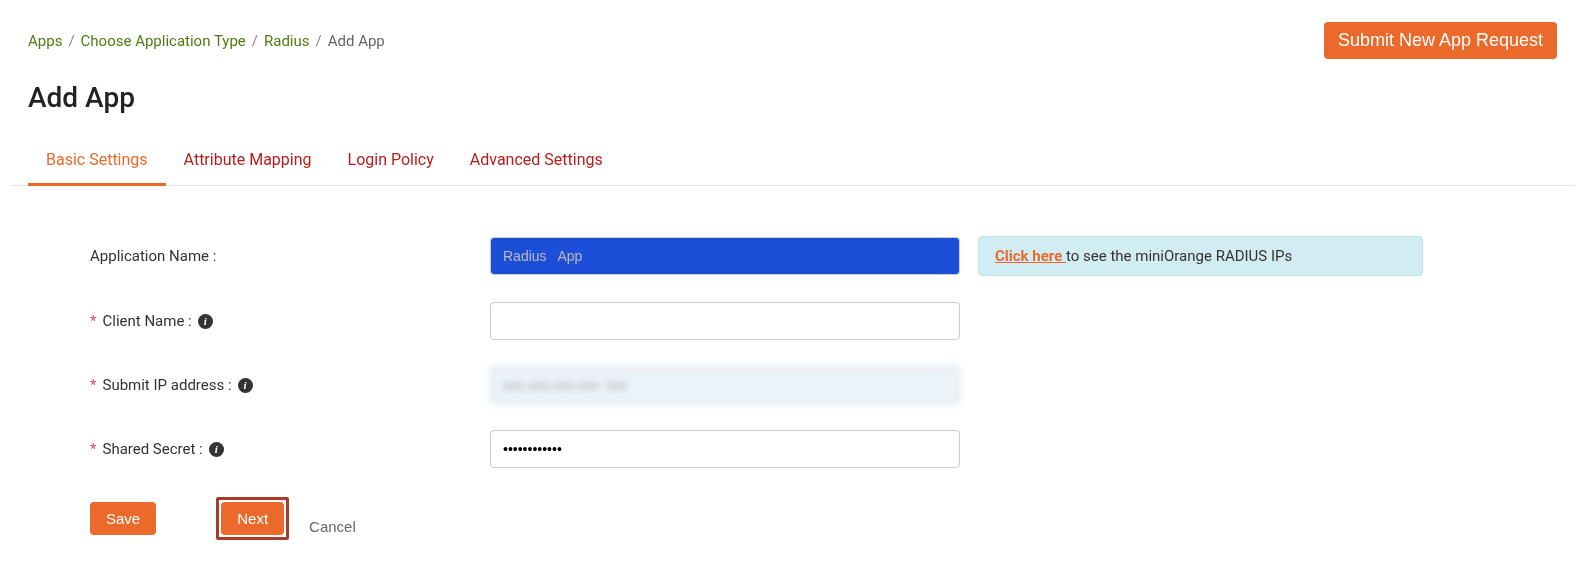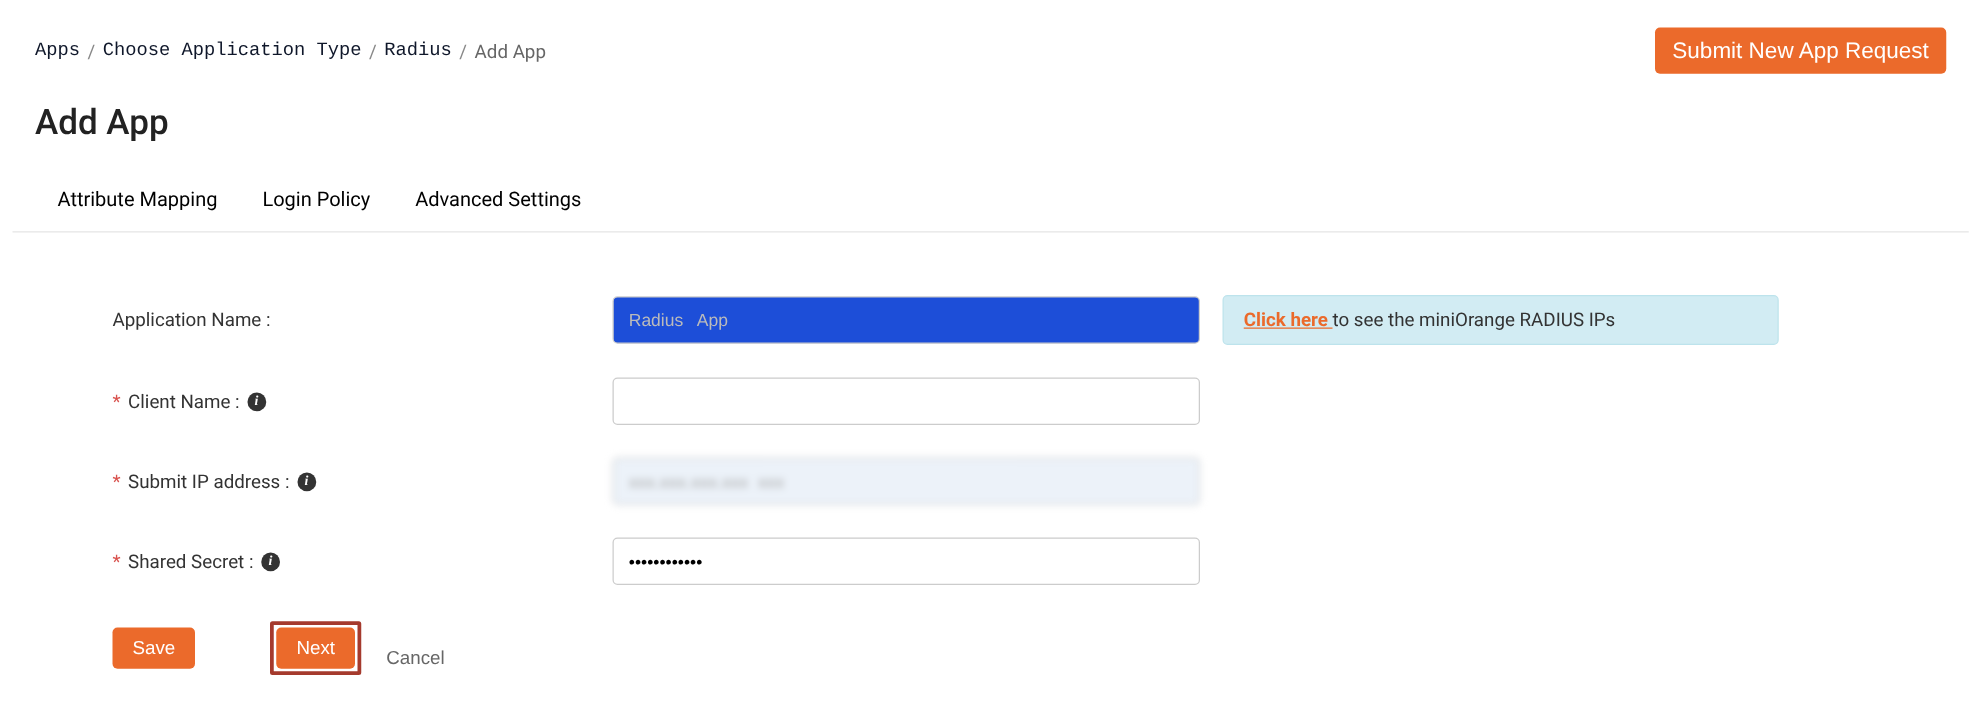--- a/index.html
+++ b/index.html
@@ -23,9 +23,8 @@
     font-size: 15px;
   }
   .breadcrumb a {
-    color: #0f172a;
+    color: #4d7c0f;
     text-decoration: none;
-    font-family: Liberation Mono, monospace;
   }
   .breadcrumb .sep {
     color: #888;

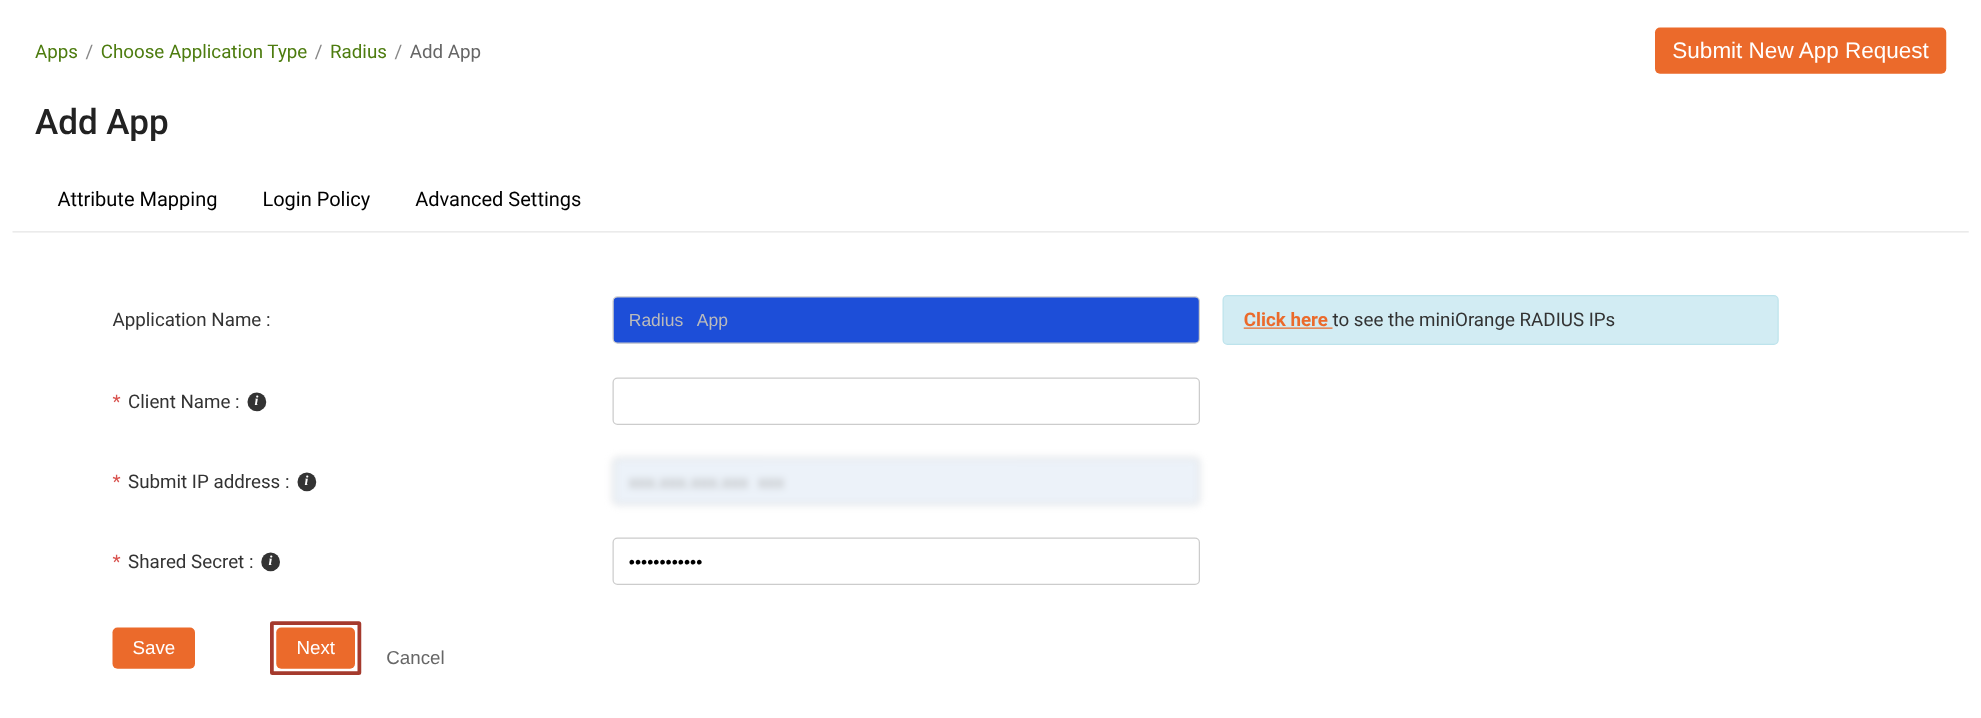--- a/index.html
+++ b/index.html
@@ -196,6 +196,7 @@
 
 <div class="tab-divider-wrap">
   <div class="tabs">
+    <div class="tab active">Basic Settings</div>
     <div class="tab">Attribute Mapping</div>
     <div class="tab">Login Policy</div>
     <div class="tab">Advanced Settings</div>

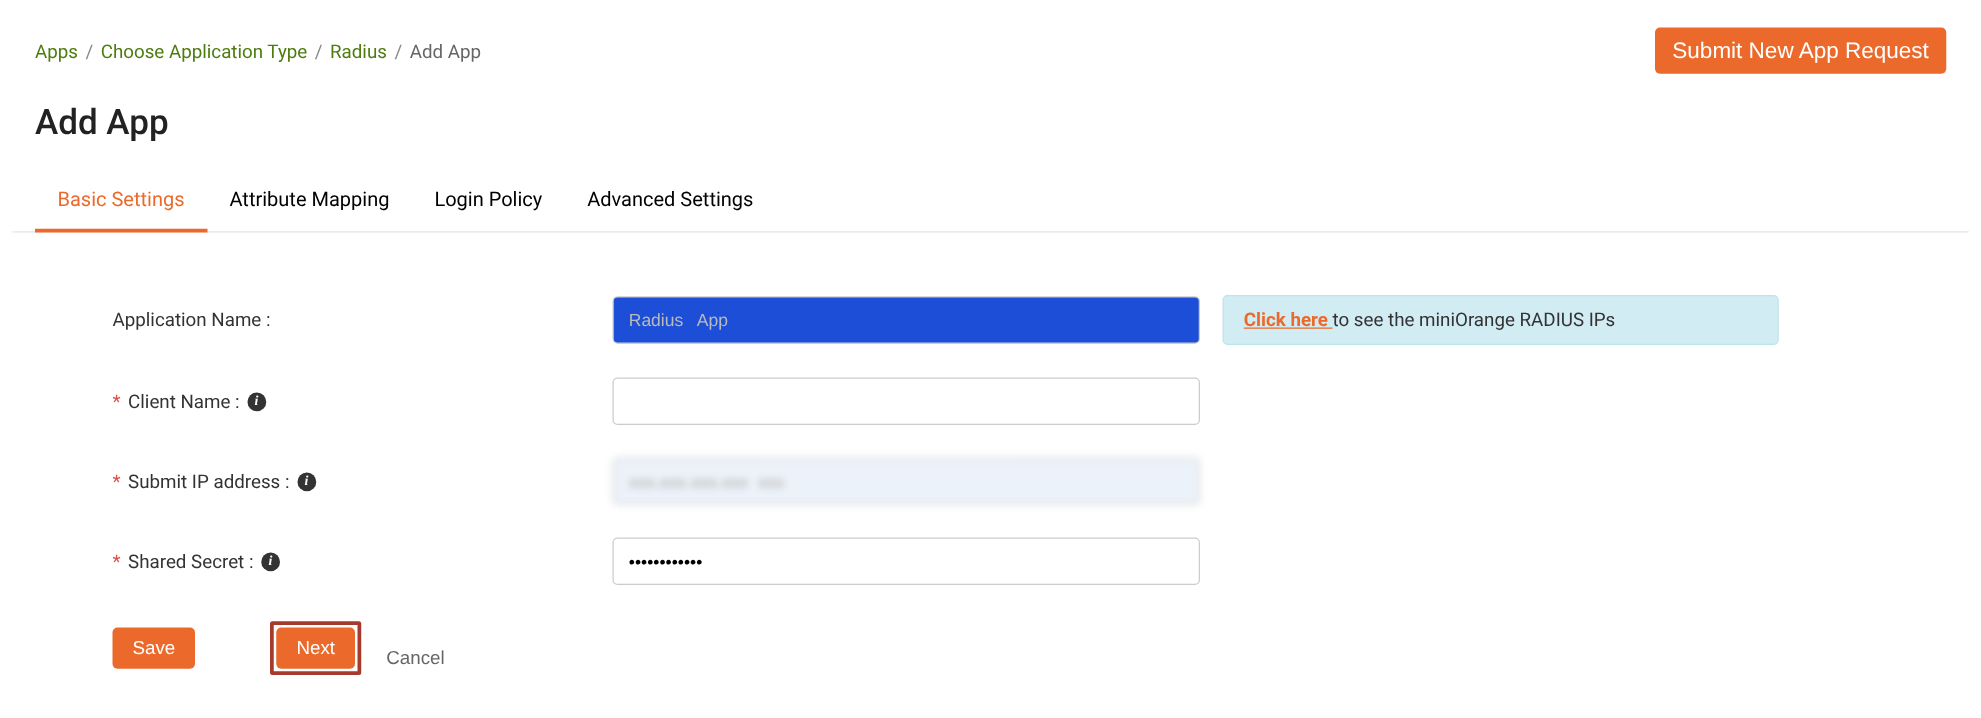--- a/index.html
+++ b/index.html
@@ -58,7 +58,7 @@
   .tab {
     padding: 12px 18px 14px 18px;
     cursor: pointer;
-    color: #000000;
+    color: #b91c1c;
     font-size: 16px;
     border-bottom: 3px solid transparent;
     margin-bottom: -1px;

